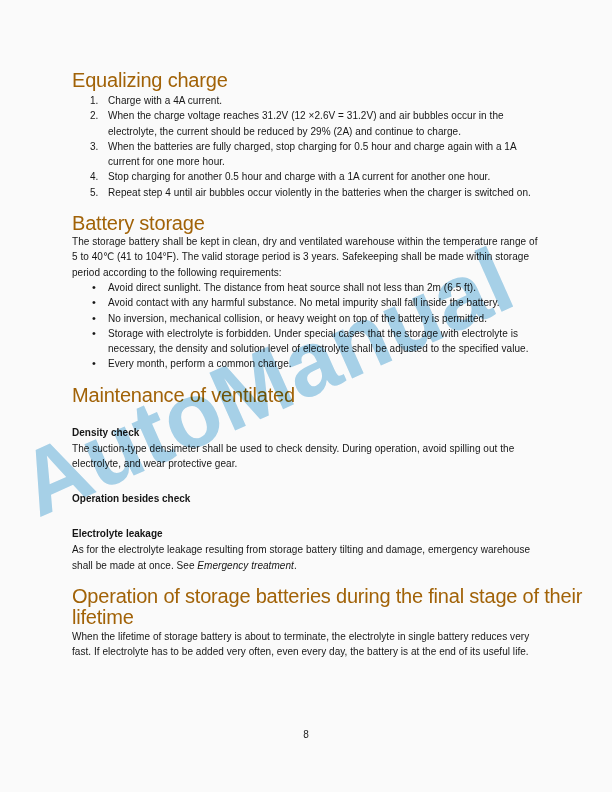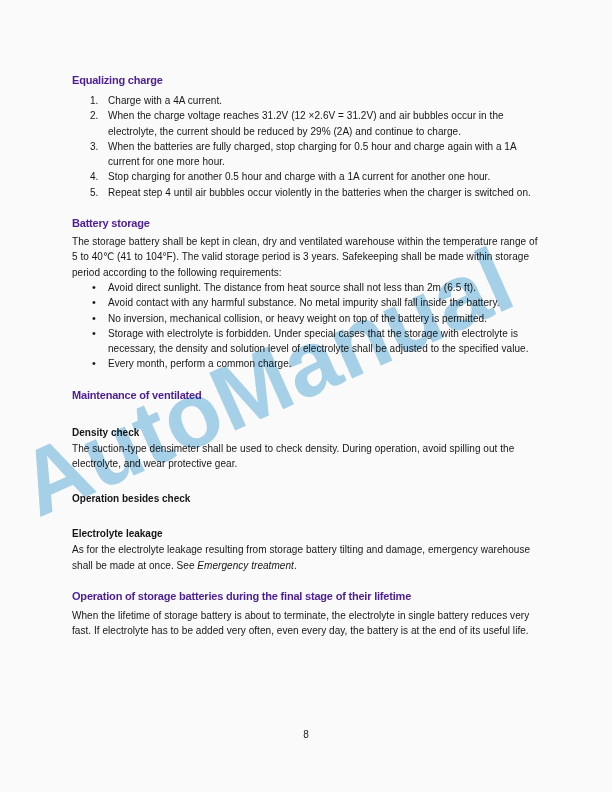--- a/index.html
+++ b/index.html
@@ -23,10 +23,10 @@
     z-index: 1;
   }
   h1 {
-    font-size: 11px;
+    font-size: 20px;
     line-height: 20px;
-    font-weight: 700;
-    color: #4c1d95;
+    font-weight: 400;
+    color: #a16207;
     letter-spacing: -0.2px;
   }
   h1.gap-top { margin-top: 13px; }

